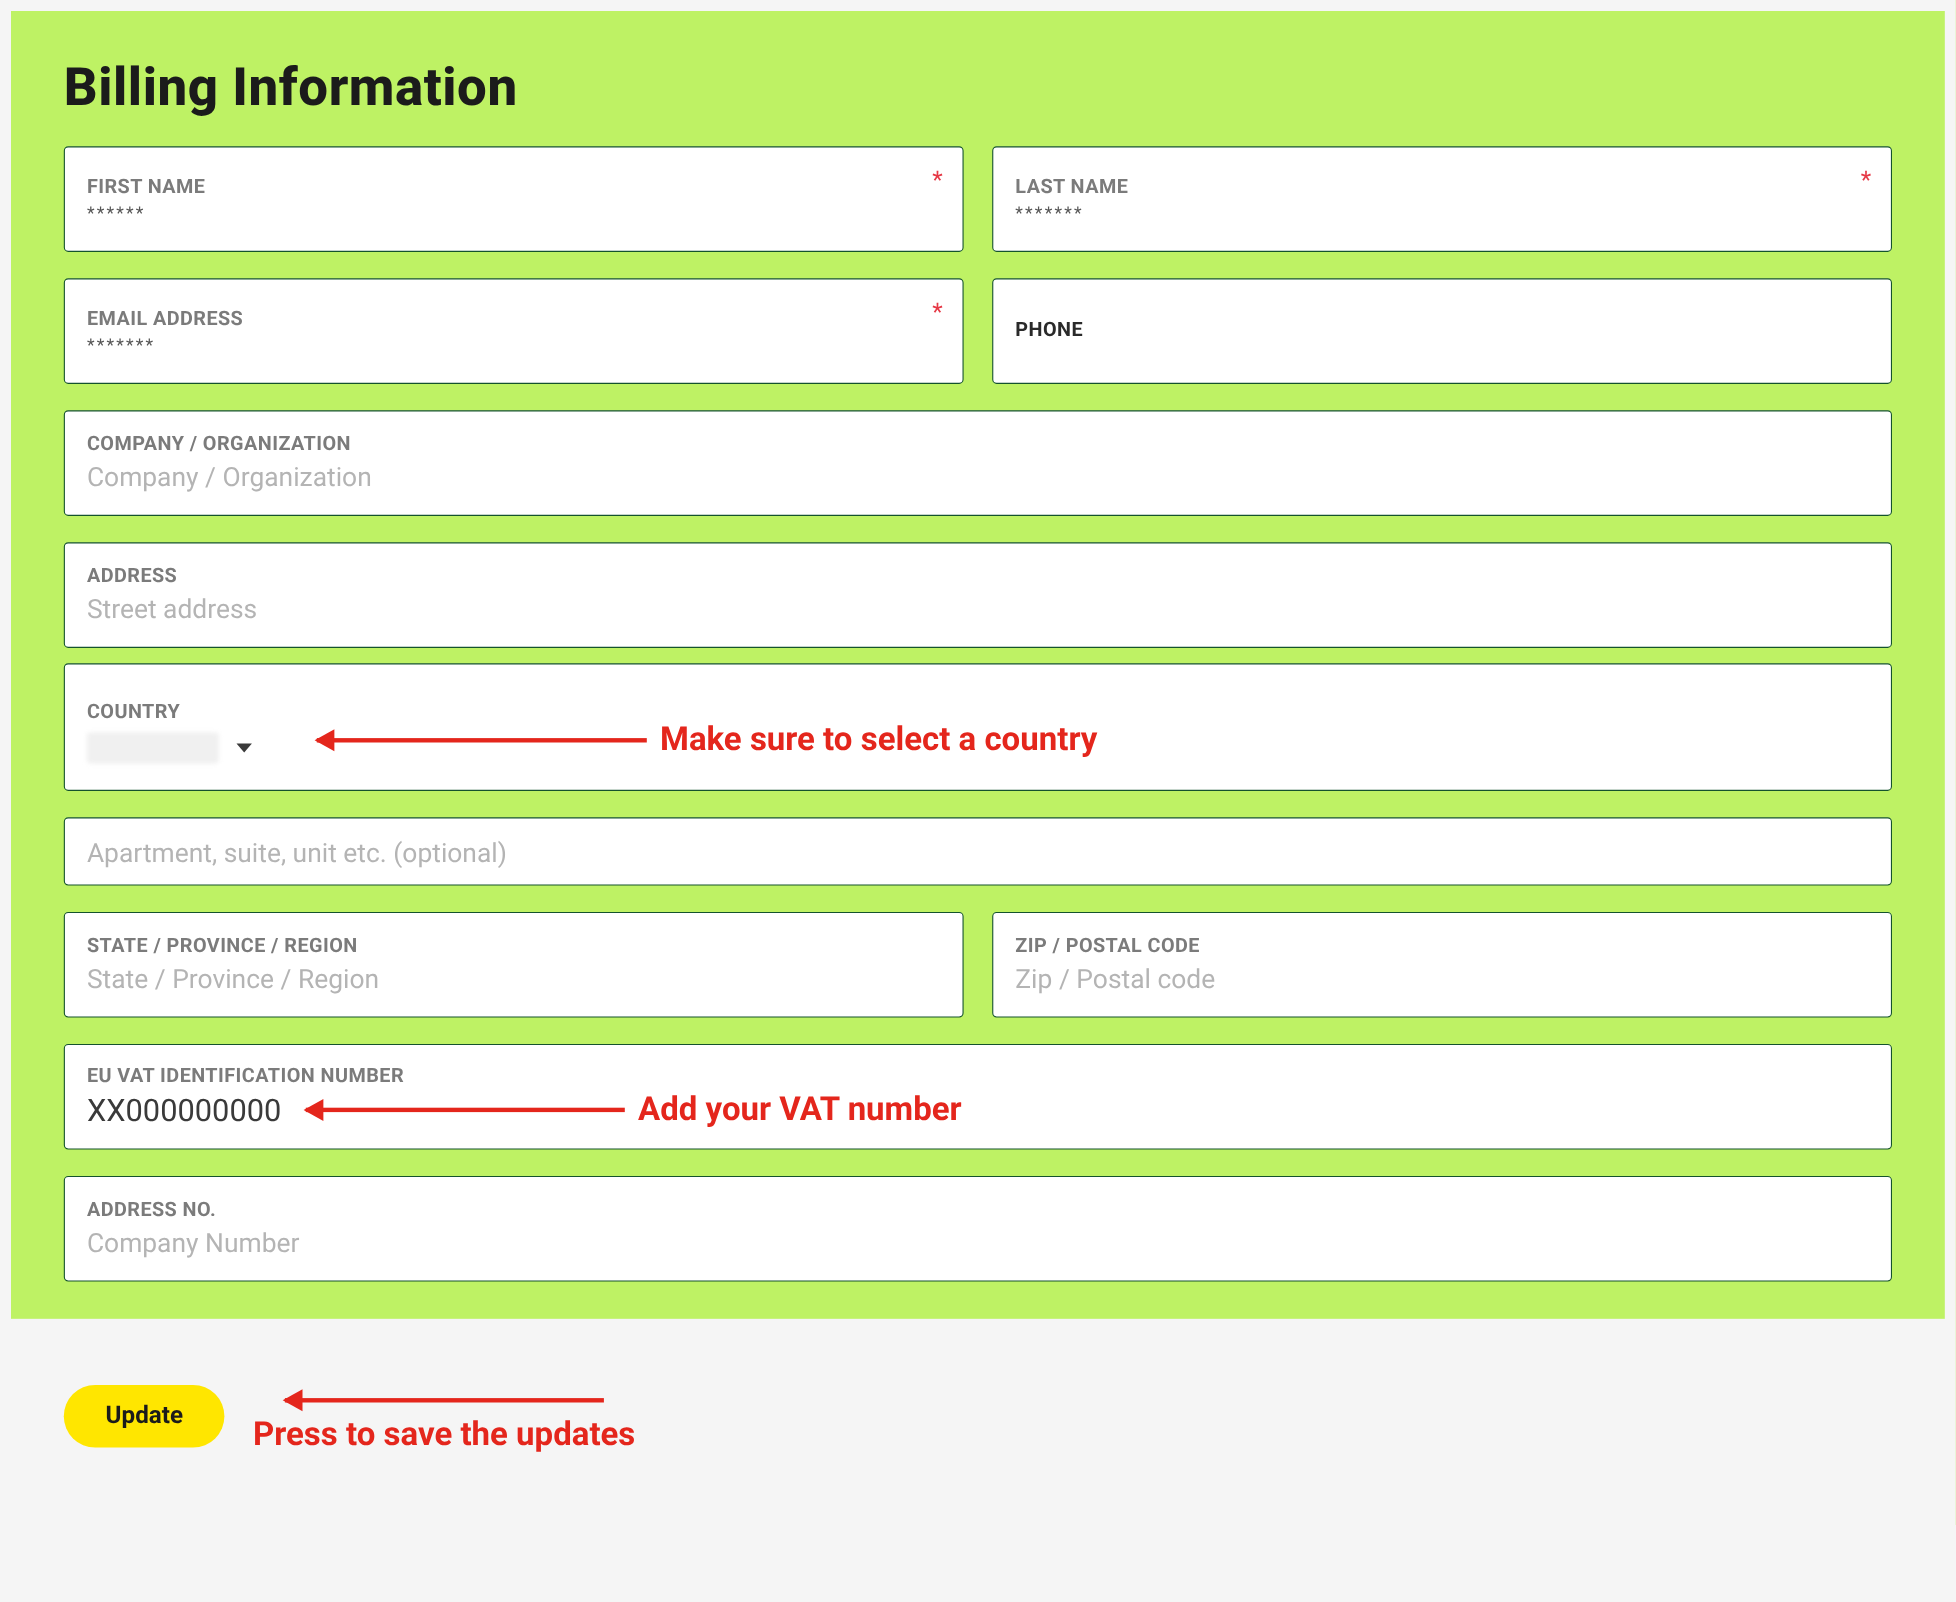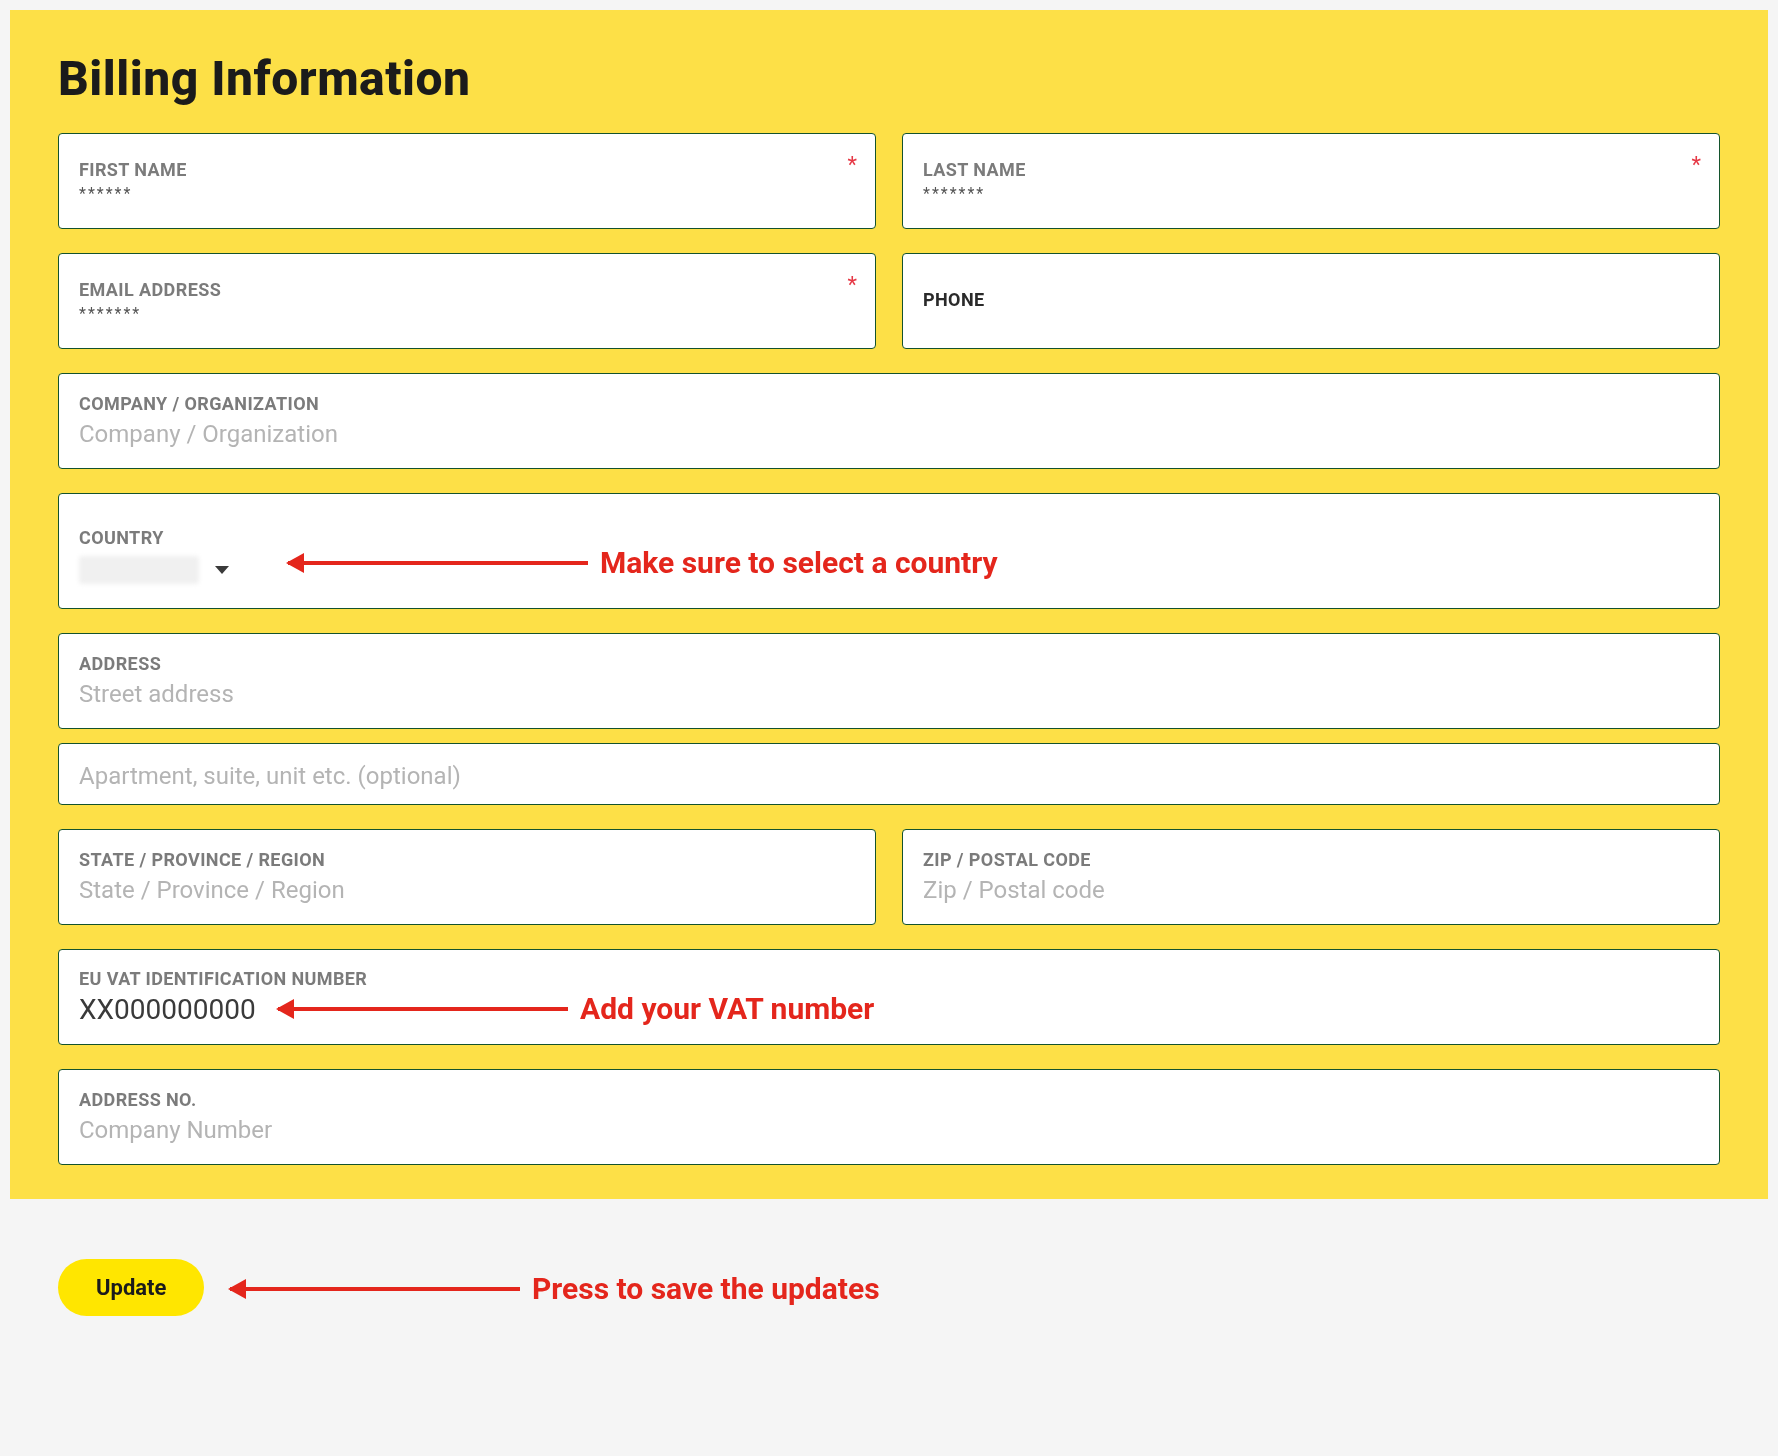--- a/index.html
+++ b/index.html
@@ -10,7 +10,7 @@
     color: #333;
   }
   .card {
-    background: #fde047;
+    background: #bef264;
     margin: 10px 10px 0 10px;
     padding: 40px 48px 34px 48px;
   }

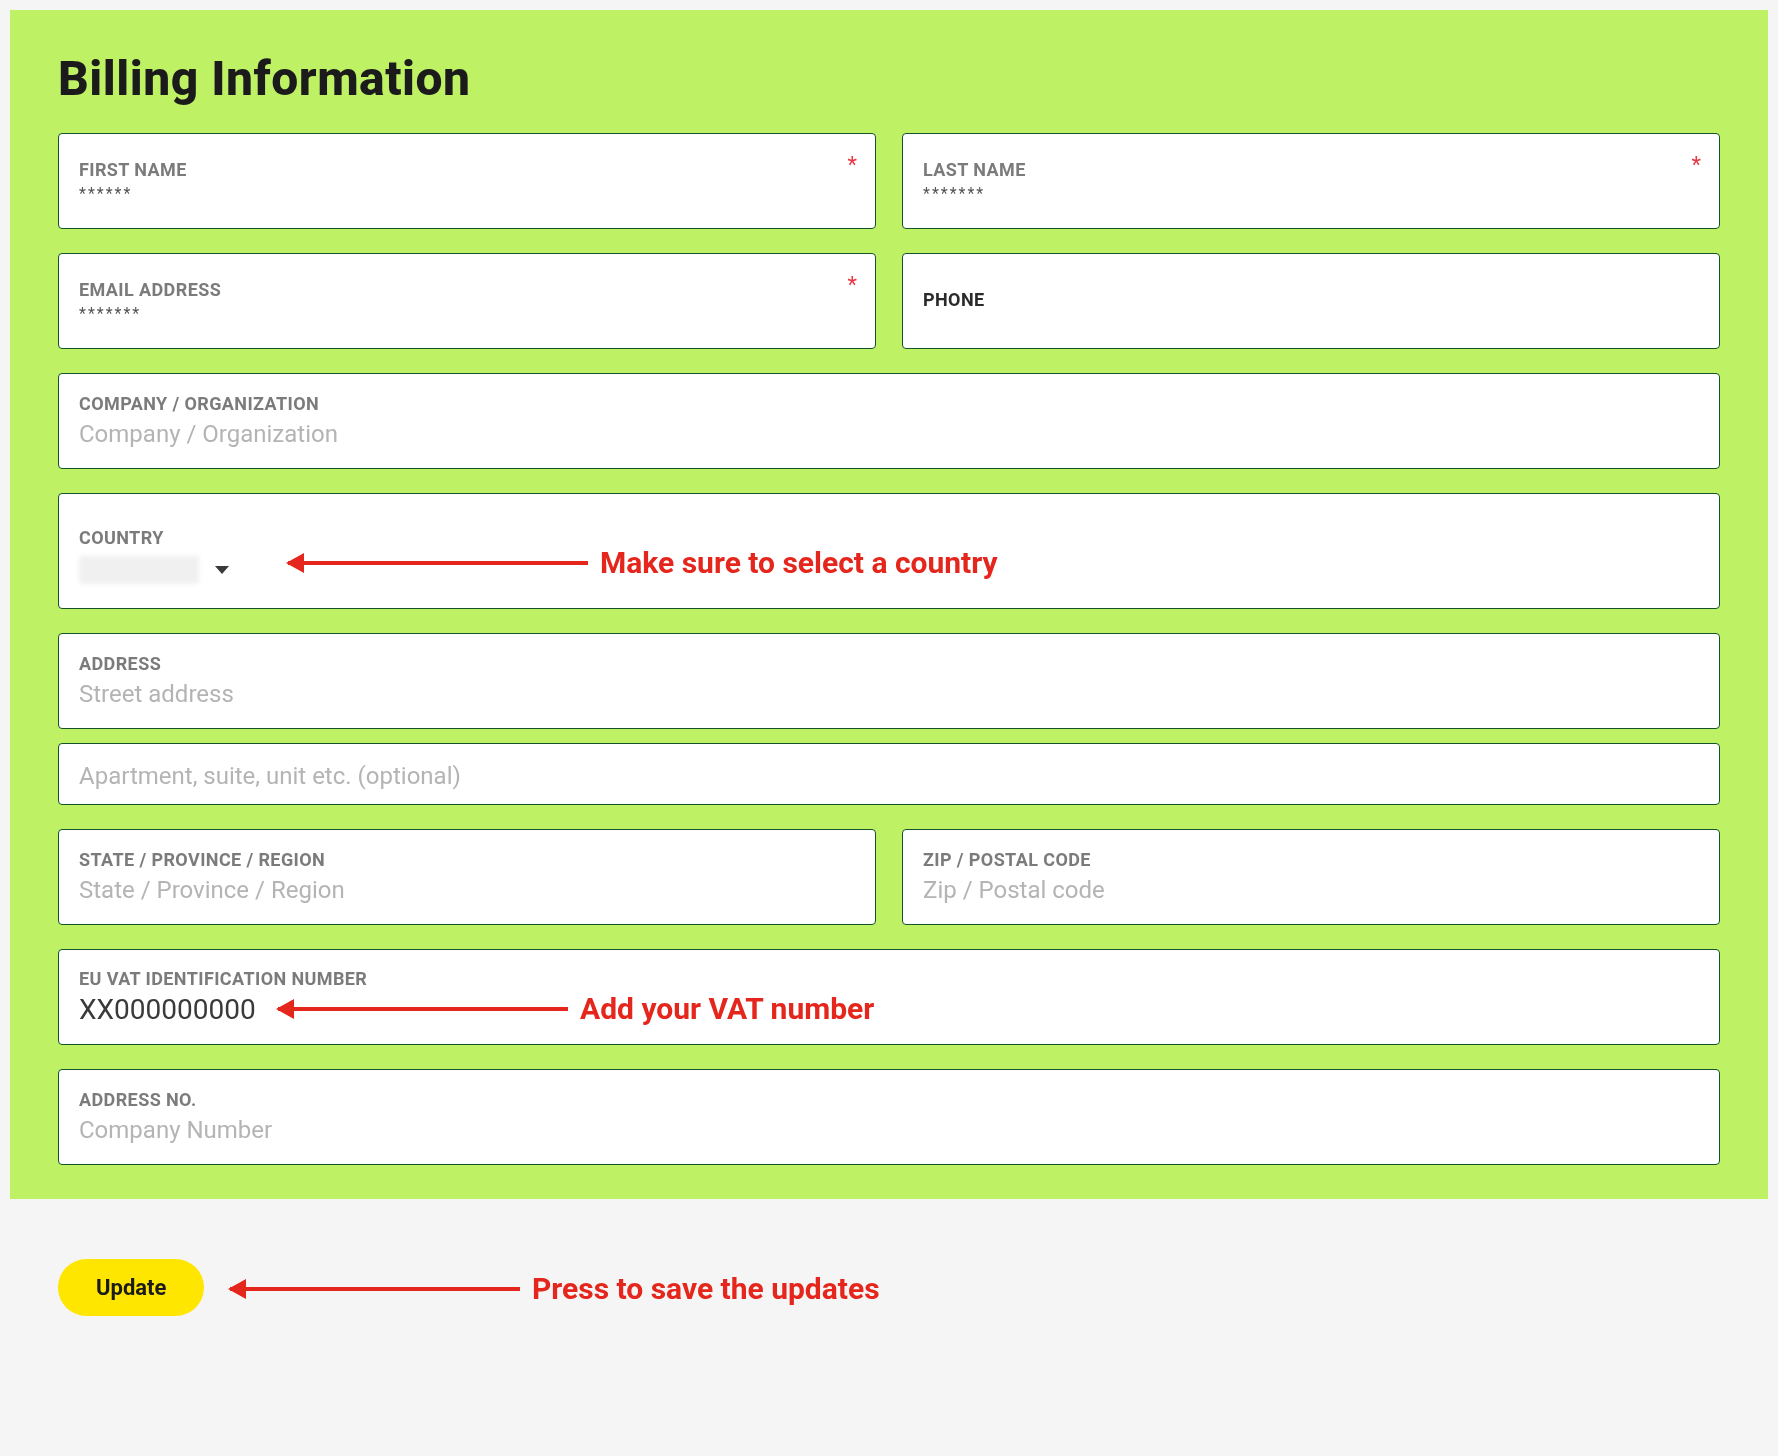--- a/index.html
+++ b/index.html
@@ -171,6 +171,13 @@
     </div>
   </div>
 
+  <div class="row" style="margin-bottom:14px;">
+    <div class="field tall">
+      <div class="field-label">ADDRESS</div>
+      <input class="field-input" placeholder="Street address" style="">
+    </div>
+  </div>
+
   <div class="row" style="position:relative;">
     <div class="field" style="min-height:116px; padding-top:18px;">
       <div class="field-label">COUNTRY</div>
@@ -184,13 +191,6 @@
       <span>Make sure to select a country</span>
     </div>
   </div>
-
-  <div class="row" style="margin-bottom:14px;">
-    <div class="field tall">
-      <div class="field-label">ADDRESS</div>
-      <input class="field-input" placeholder="Street address" style="">
-    </div>
-  </div>
   <div class="row">
     <div class="field" style="min-height:62px;">
       <input class="field-input" placeholder="Apartment, suite, unit etc. (optional)" style="">

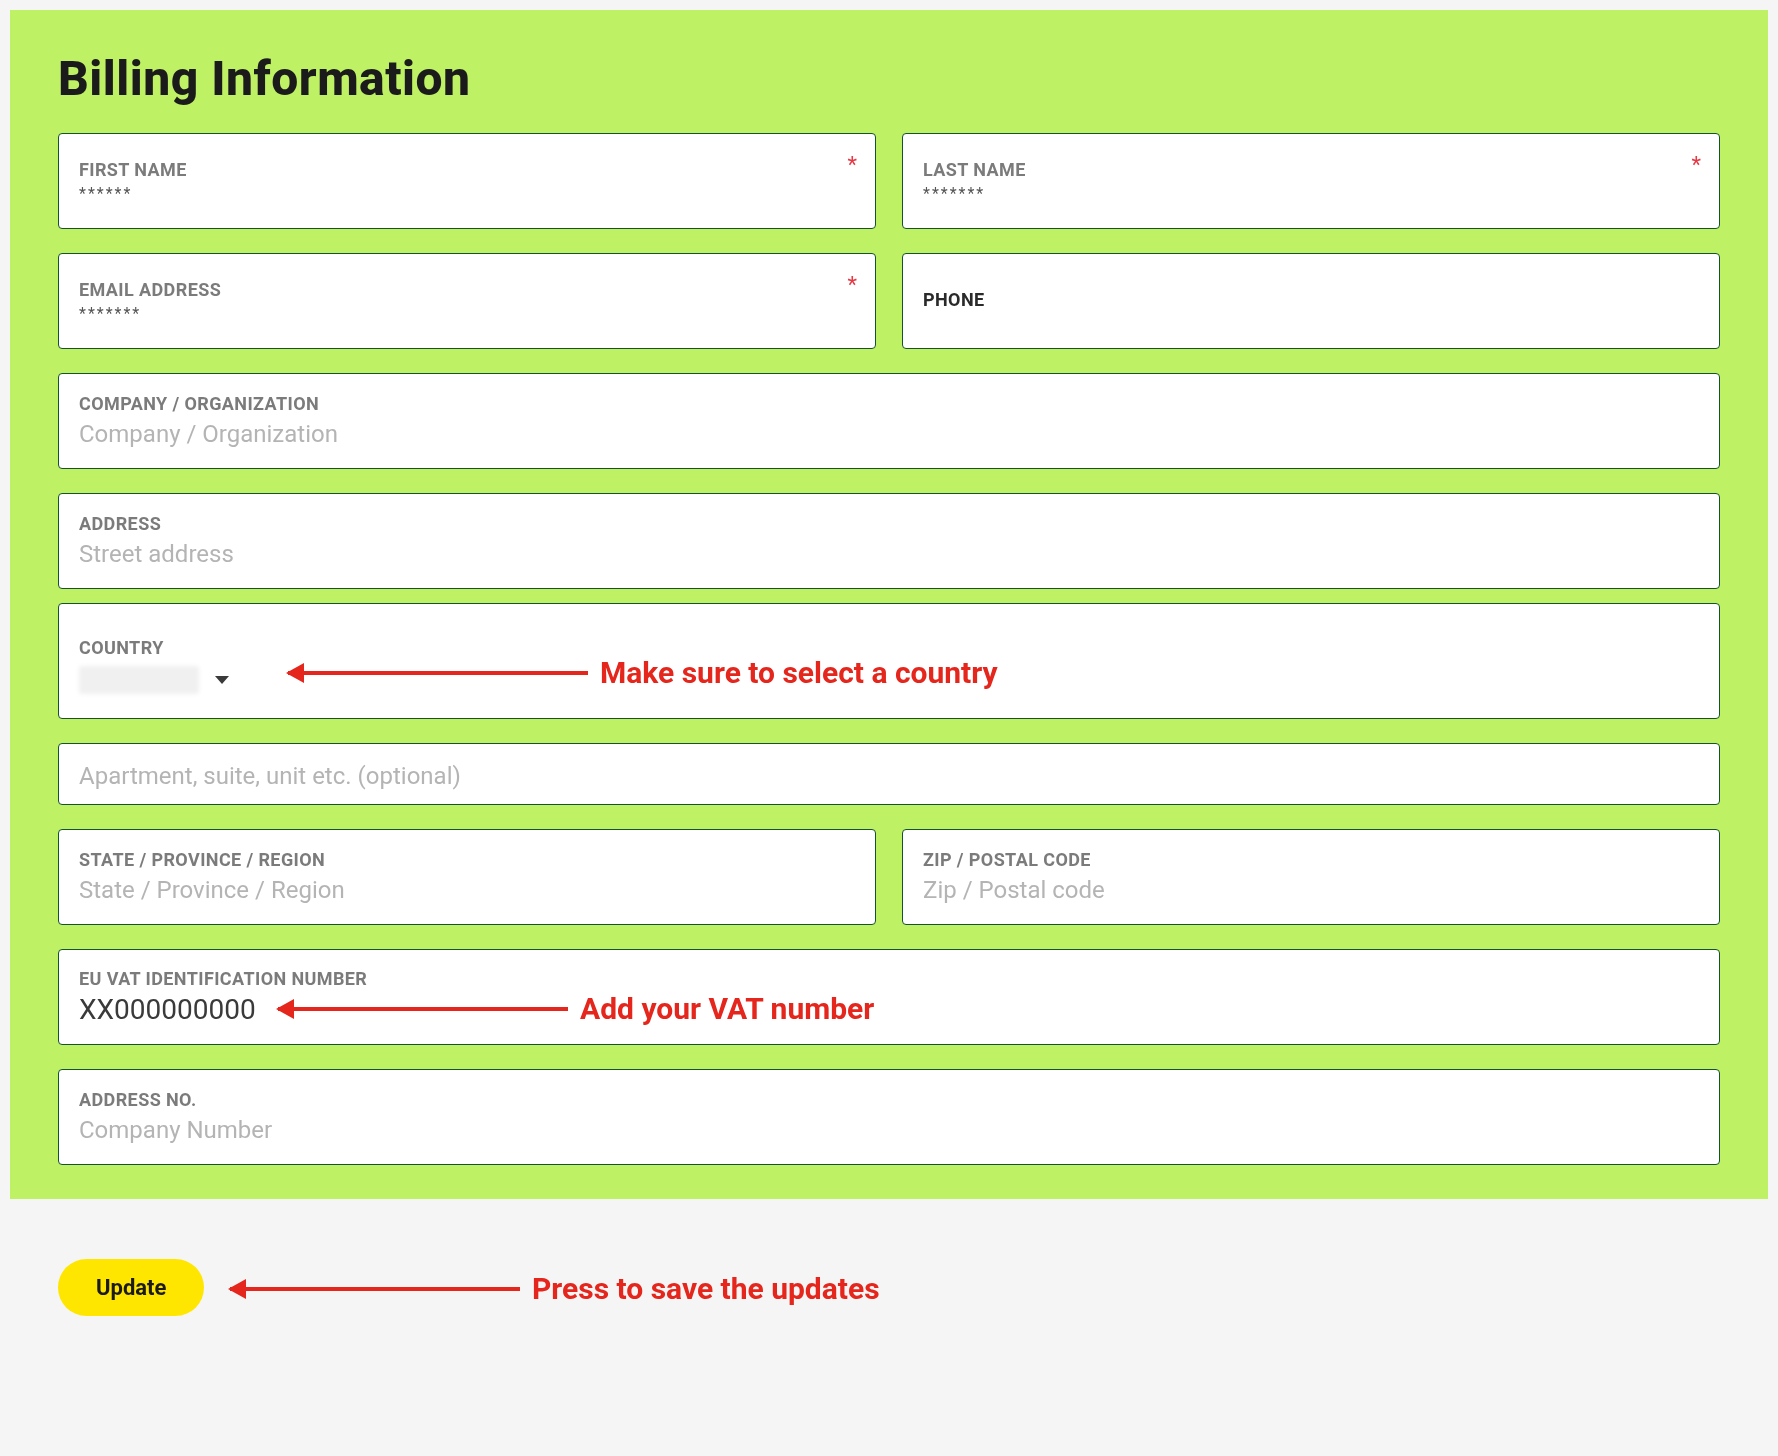--- a/index.html
+++ b/index.html
@@ -230,7 +230,7 @@
 
 <div class="footer">
   <button class="update-btn">Update</button>
-  <div class="annot" style="left:220px; top:72px;">
+  <div class="annot" style="left:220px; top:72px;flex-direction:column;">
     <div class="arrow-line" style="width:290px;"></div>
     <span>Press to save the updates</span>
   </div>

